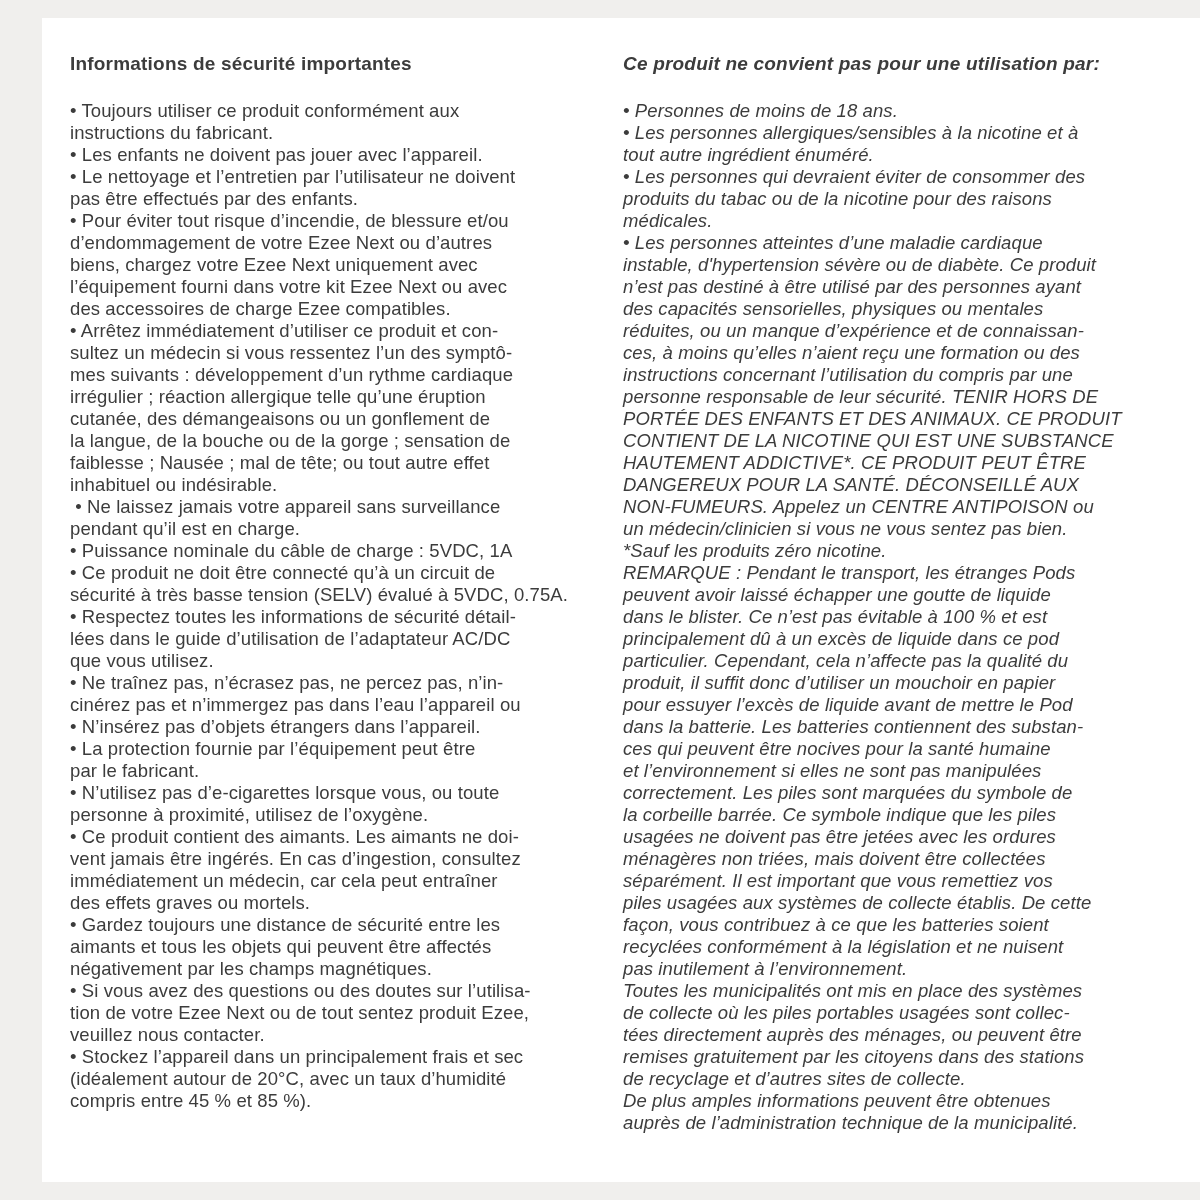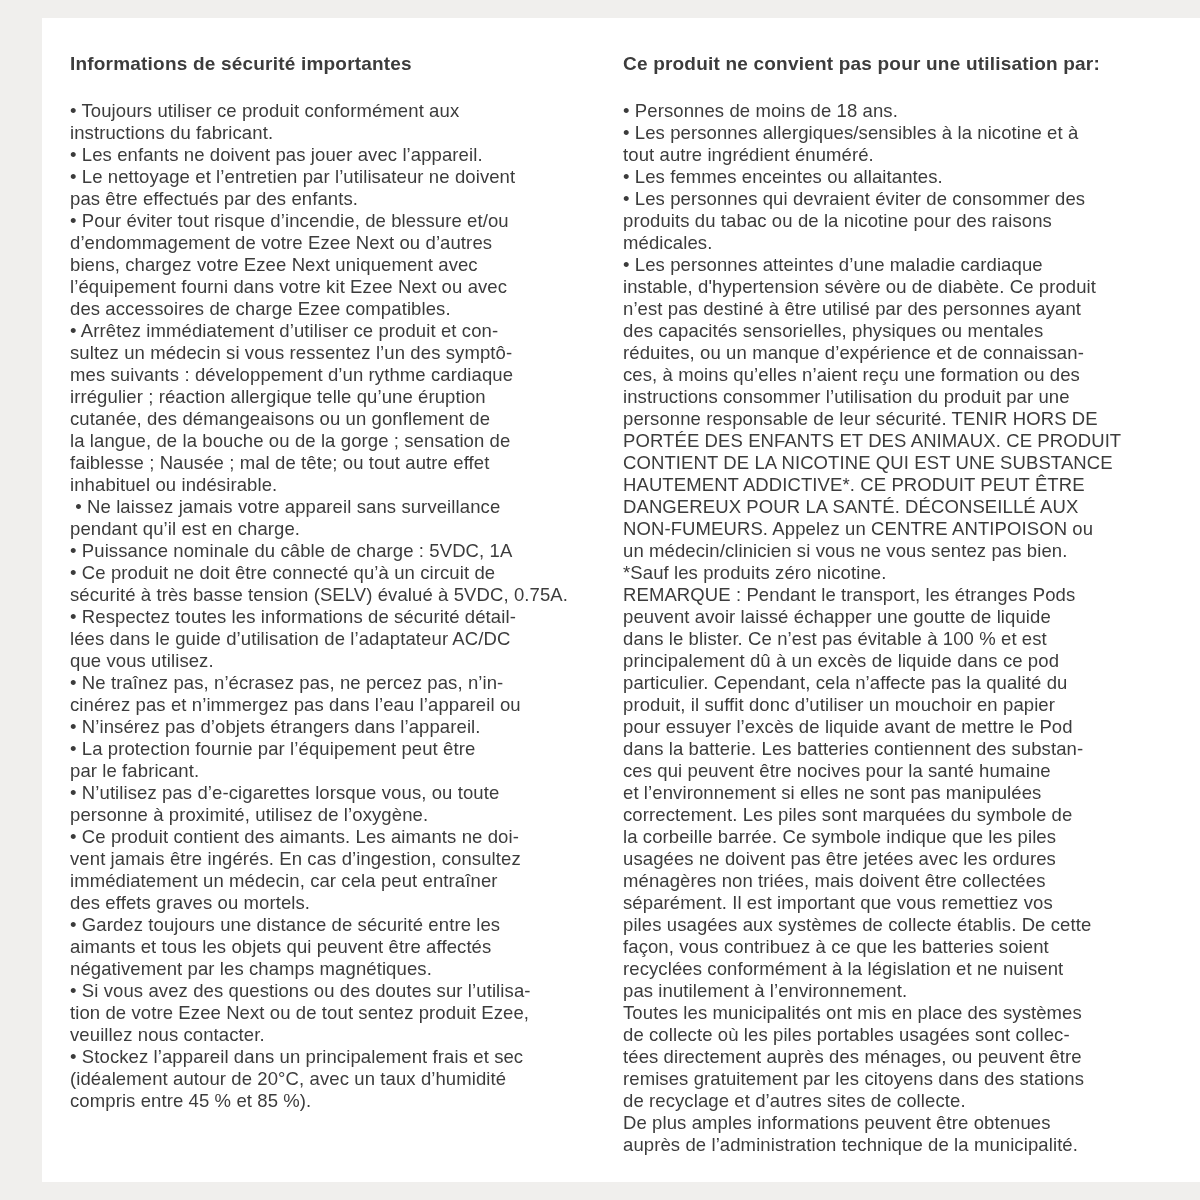--- a/index.html
+++ b/index.html
@@ -34,6 +34,7 @@
   .column-right {
     left: 581px;
     width: 522px;
+    font-style: italic;
   }
   .column-title {
     margin: 0 0 25px 0;

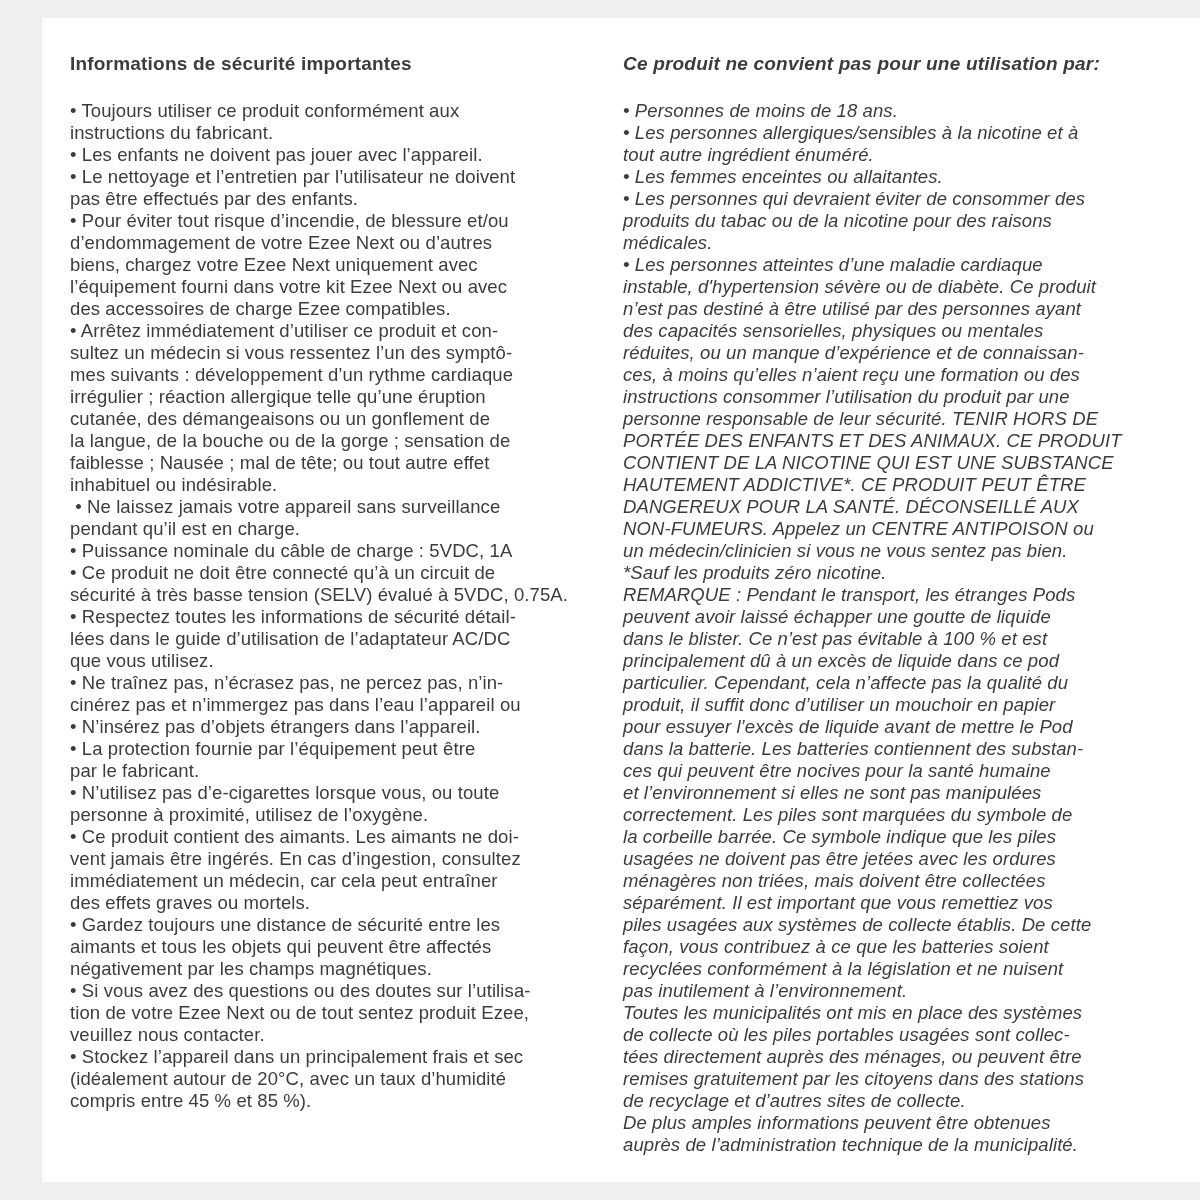--- a/index.html
+++ b/index.html
@@ -115,7 +115,6 @@
         <div class="line">• Personnes de moins de 18 ans.</div>
         <div class="line">• Les personnes allergiques/sensibles à la nicotine et à</div>
         <div class="line">tout autre ingrédient énuméré.</div>
-        <div class="line">• Les femmes enceintes ou allaitantes.</div>
         <div class="line">• Les personnes qui devraient éviter de consommer des</div>
         <div class="line">produits du tabac ou de la nicotine pour des raisons</div>
         <div class="line">médicales.</div>

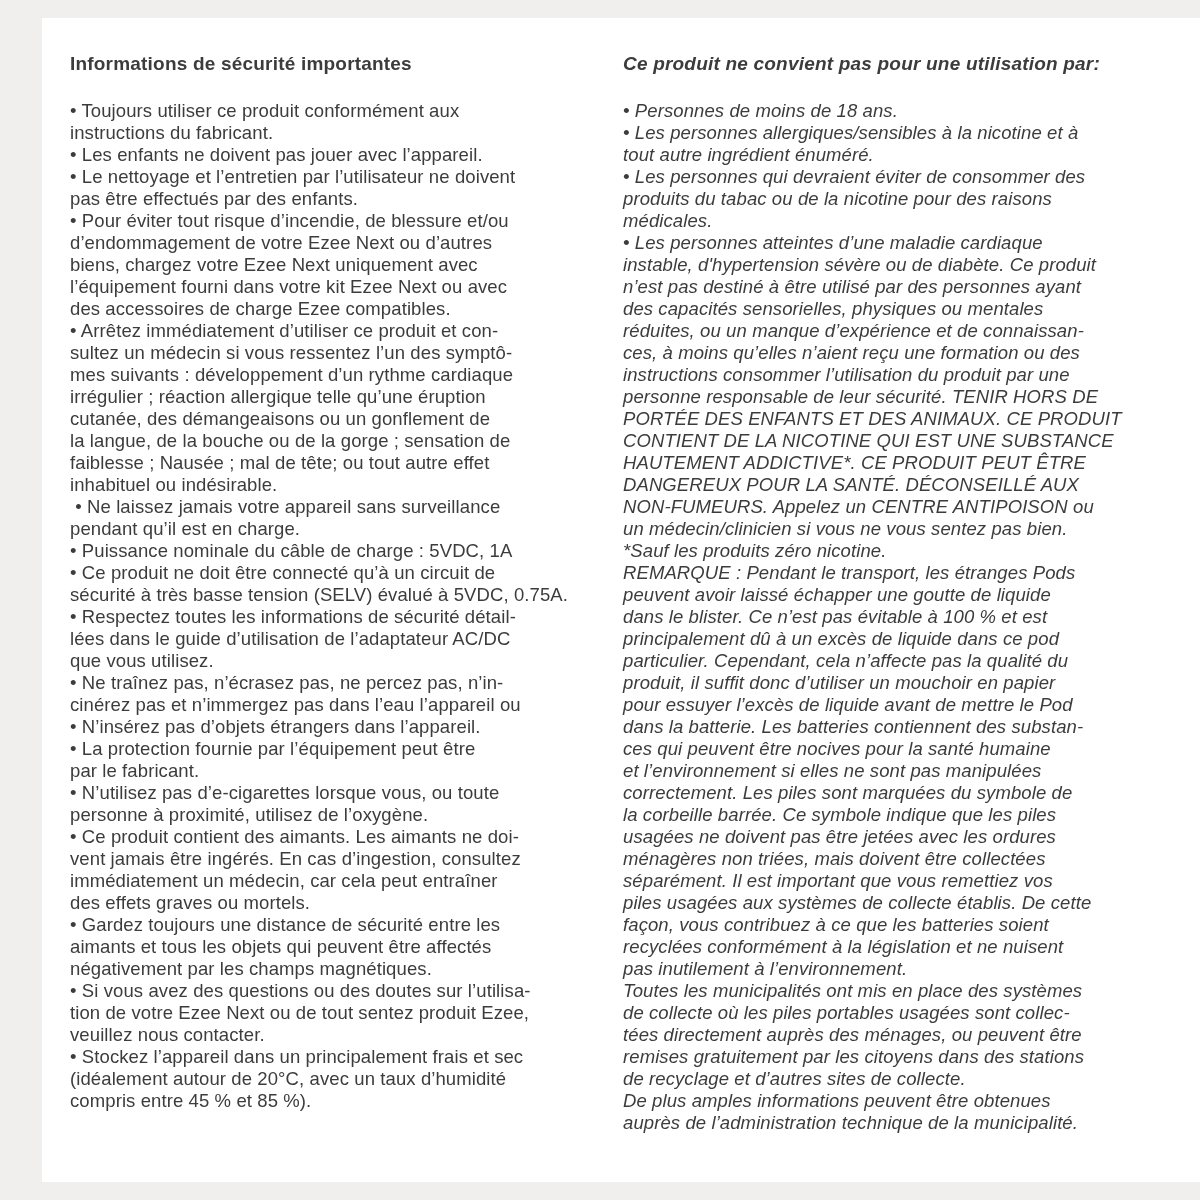--- a/index.html
+++ b/index.html
@@ -124,7 +124,7 @@
         <div class="line">des capacités sensorielles, physiques ou mentales</div>
         <div class="line">réduites, ou un manque d’expérience et de connaissan-</div>
         <div class="line">ces, à moins qu’elles n’aient reçu une formation ou des</div>
-        <div class="line">instructions consommer l’utilisation du produit par une</div>
+        <div class="line">instructions concernant l’utilisation du compris par une</div>
         <div class="line">personne responsable de leur sécurité. TENIR HORS DE</div>
         <div class="line">PORTÉE DES ENFANTS ET DES ANIMAUX. CE PRODUIT</div>
         <div class="line">CONTIENT DE LA NICOTINE QUI EST UNE SUBSTANCE</div>

